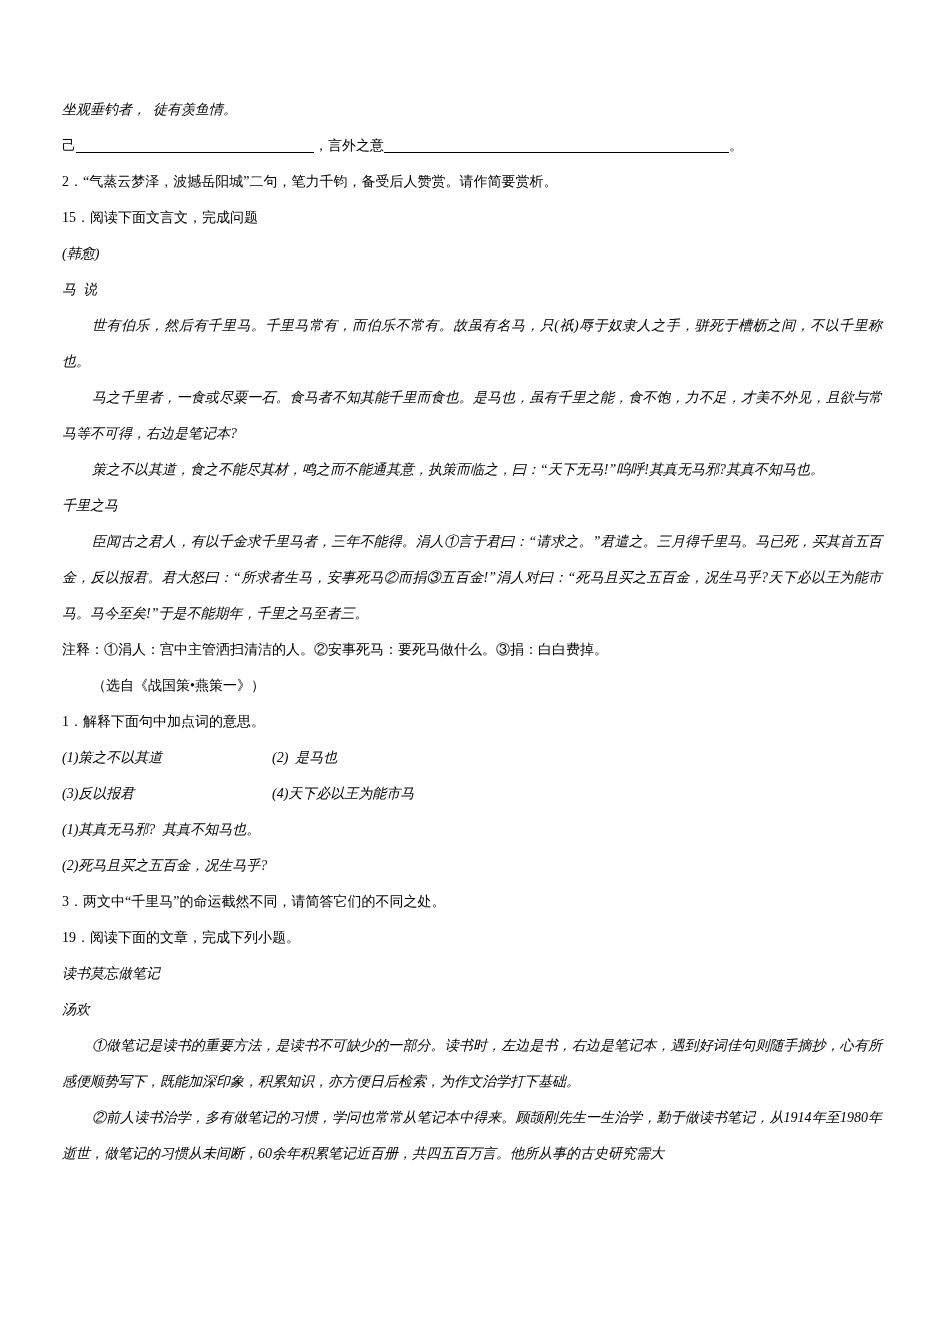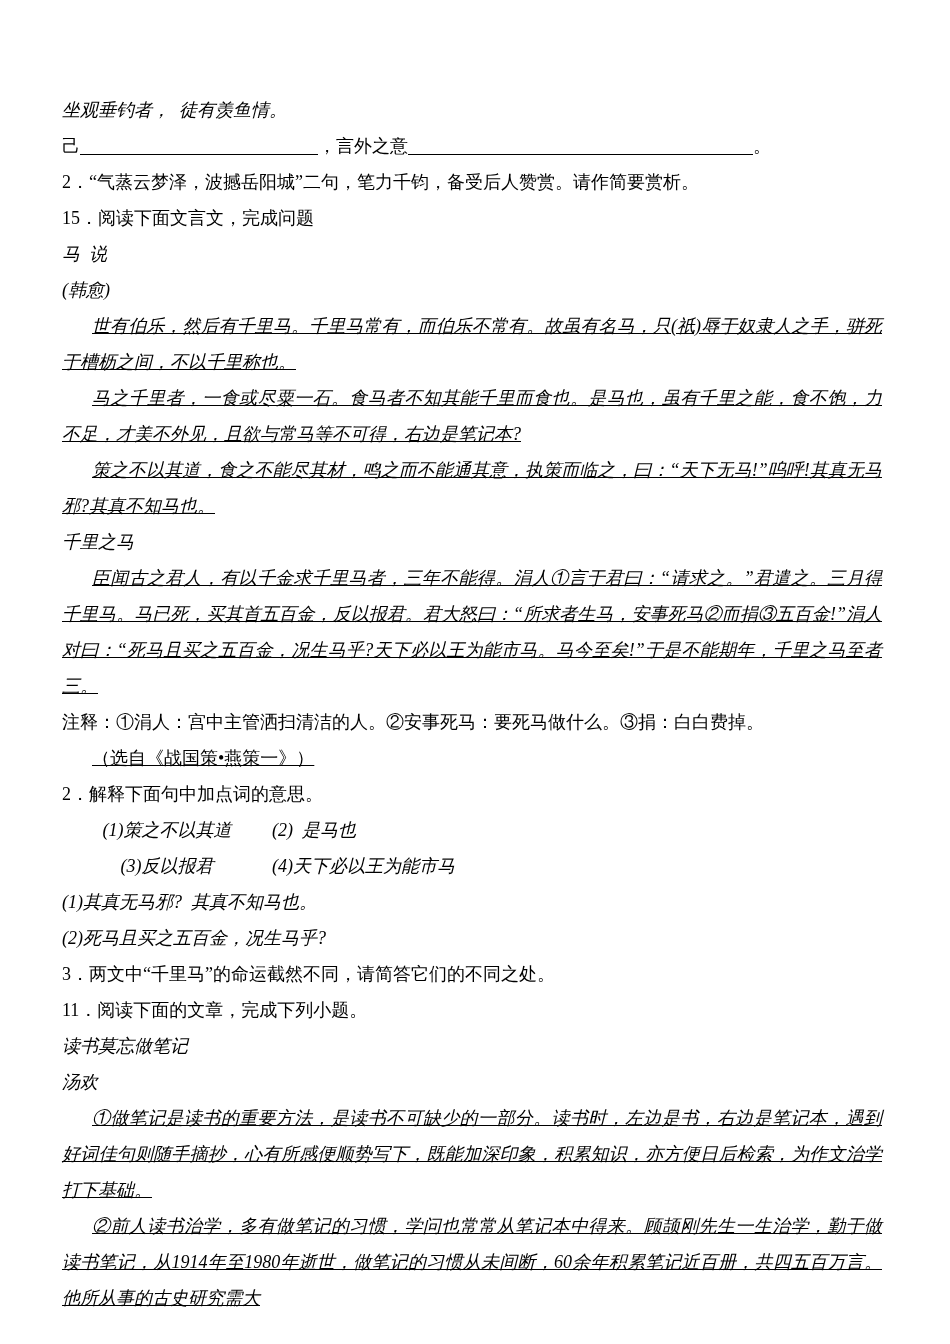--- a/index.html
+++ b/index.html
@@ -21,7 +21,7 @@
     position: relative;
   }
   .line {
-    font-size: 18px;
+    font-size: 14px;
     line-height: 36px;
     margin: 0;
     white-space: pre-wrap;

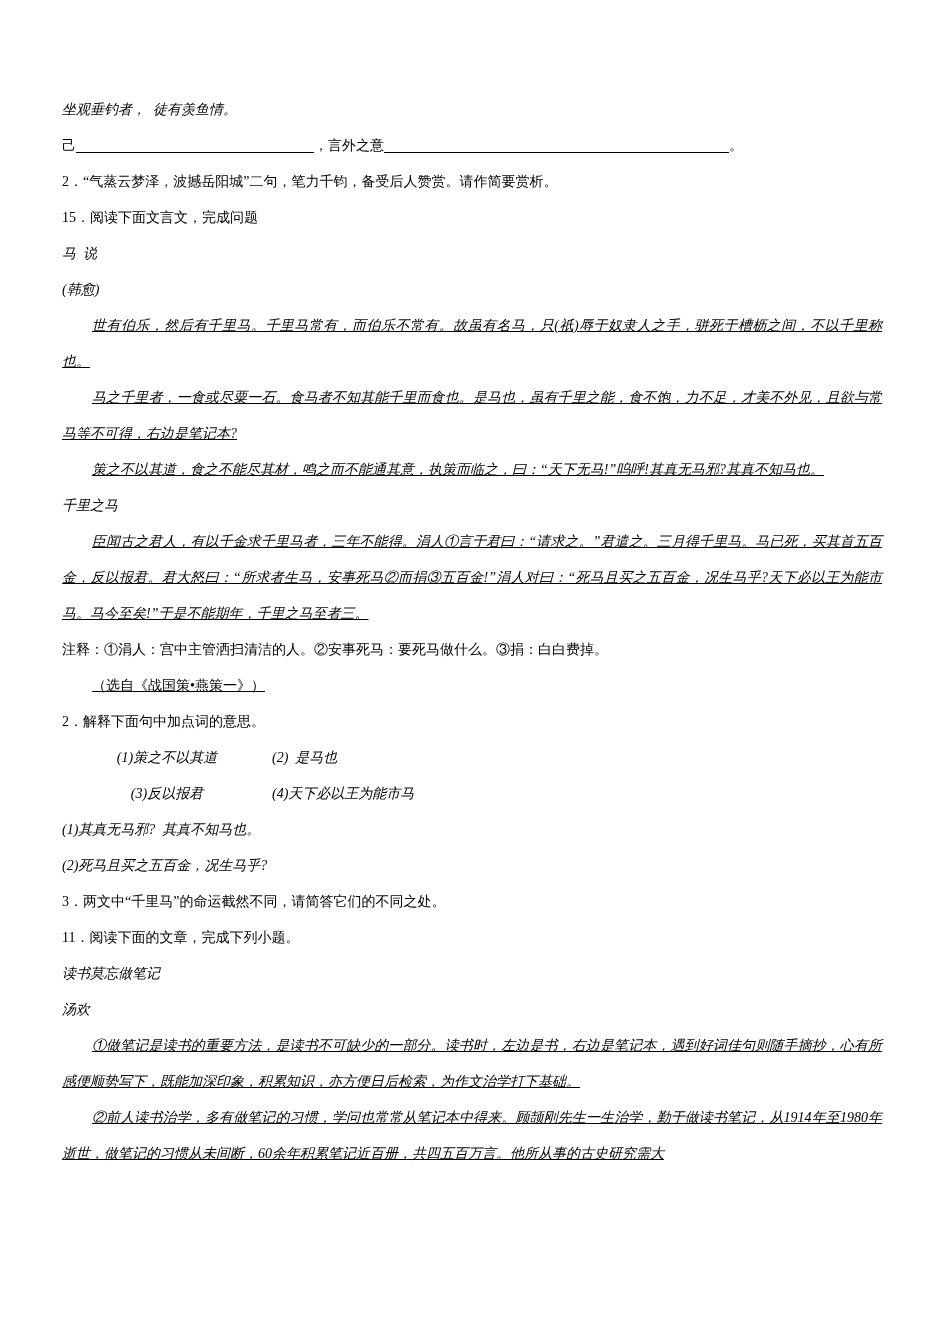--- a/index.html
+++ b/index.html
@@ -61,9 +61,9 @@
 
   <p class="line justify">15．阅读下面文言文，完成问题</p>
 
+  <p class="line italic">(韩愈)</p>
+
   <p class="line italic">马  说</p>
-
-  <p class="line italic">(韩愈)</p>
 
   <p class="line italic justify indent2">世有伯乐，然后有千里马。千里马常有，而伯乐不常有。故虽有名马，只(祇)辱于奴隶人之手，骈死于槽枥之间，不以千里称也。</p>
 

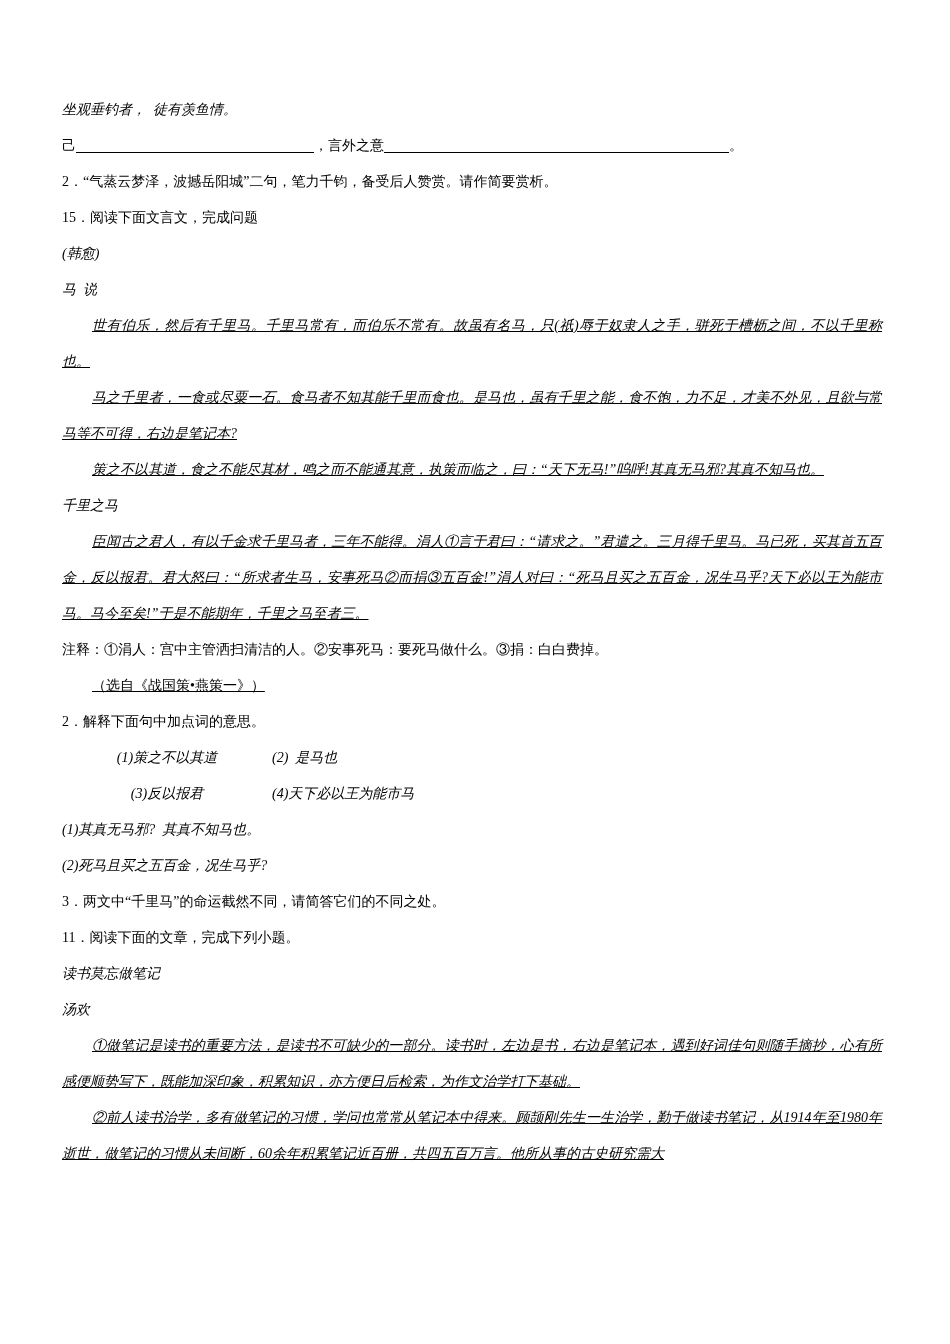--- a/index.html
+++ b/index.html
@@ -29,7 +29,7 @@
   .italic {
     font-style: italic;
   }
-  .indent2 { text-indent: 30px; text-decoration: underline; }
+  .indent2 { text-indent: 30px; }
   .bold {
     font-weight: normal;
   }

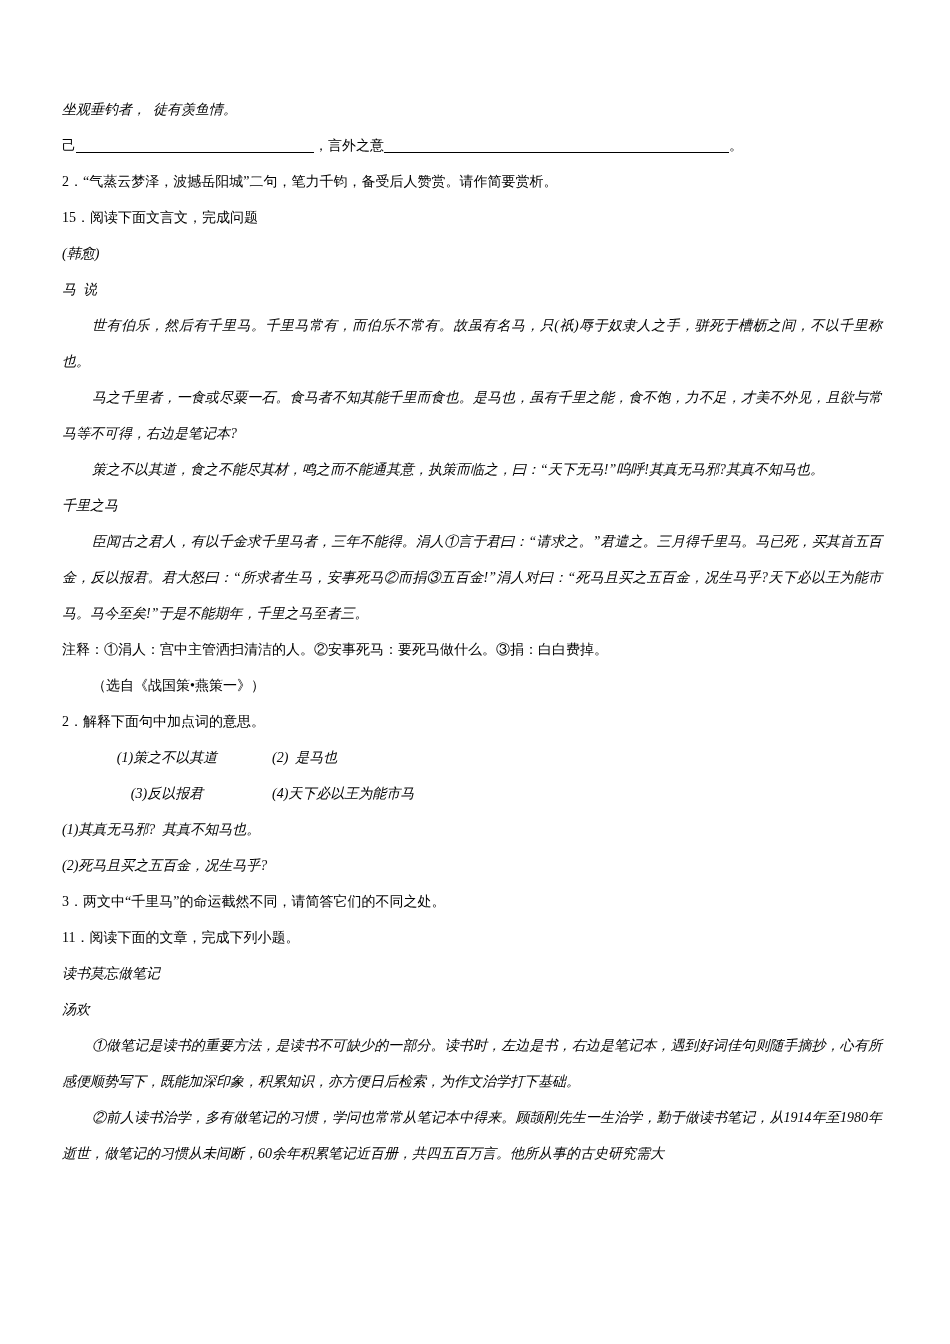--- a/index.html
+++ b/index.html
@@ -79,7 +79,7 @@
 
   <p class="line indent2">（选自《战国策•燕策一》）</p>
 
-  <p class="line justify">2．解释下面句中加点词的意思。</p>
+  <p class="line justify">1．解释下面句中加点词的意思。</p>
 
   <p class="line italic"><span class="col-a">(1)策之不以其道</span><span>(2)  是马也</span></p>
 

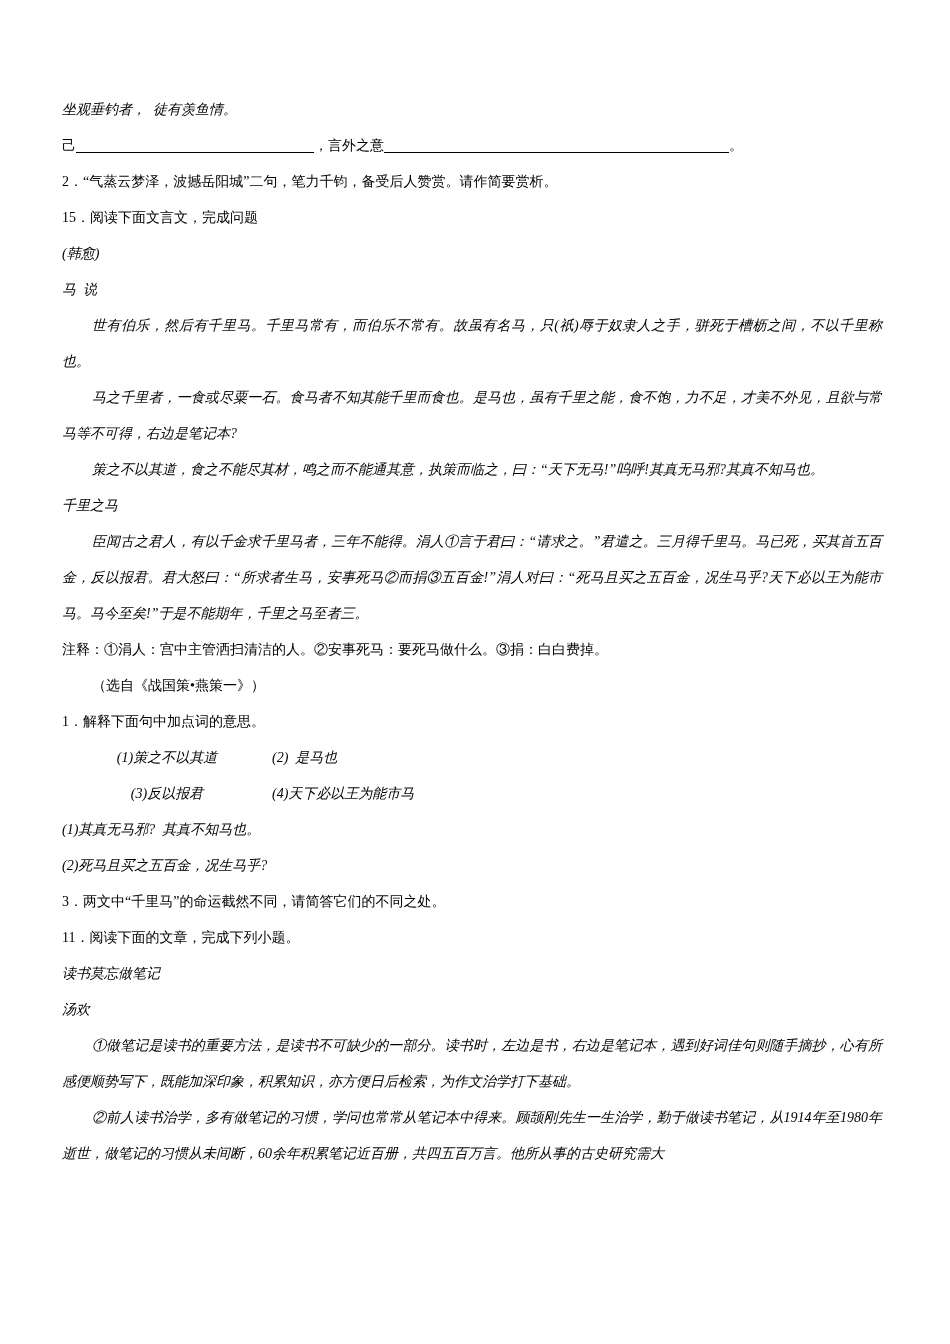--- a/index.html
+++ b/index.html
@@ -45,7 +45,7 @@
   }
   .fill-a { width: 238px; }
   .fill-b { width: 345px; }
-  .col-a { display: inline-block; width: 210px; text-align: center; }
+  .col-a { display: inline-block; width: 210px; }
 </style>
 </head>
 <body>

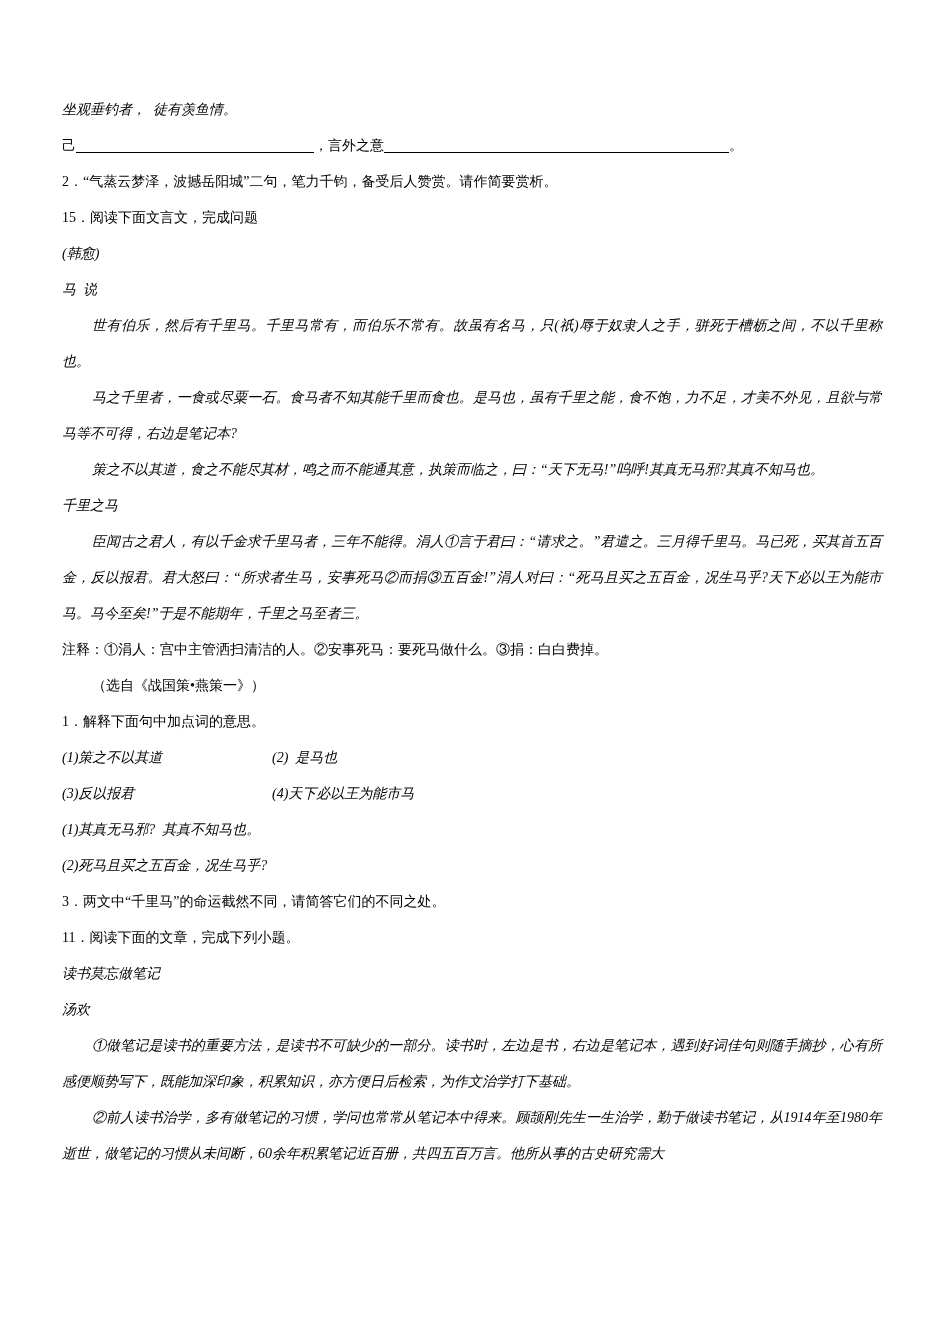--- a/index.html
+++ b/index.html
@@ -92,7 +92,7 @@
 
   <p class="line justify">3．两文中“千里马”的命运截然不同，请简答它们的不同之处。</p>
 
-  <p class="line justify">11．阅读下面的文章，完成下列小题。</p>
+  <p class="line justify">19．阅读下面的文章，完成下列小题。</p>
 
   <p class="line italic bold">读书莫忘做笔记</p>
 

